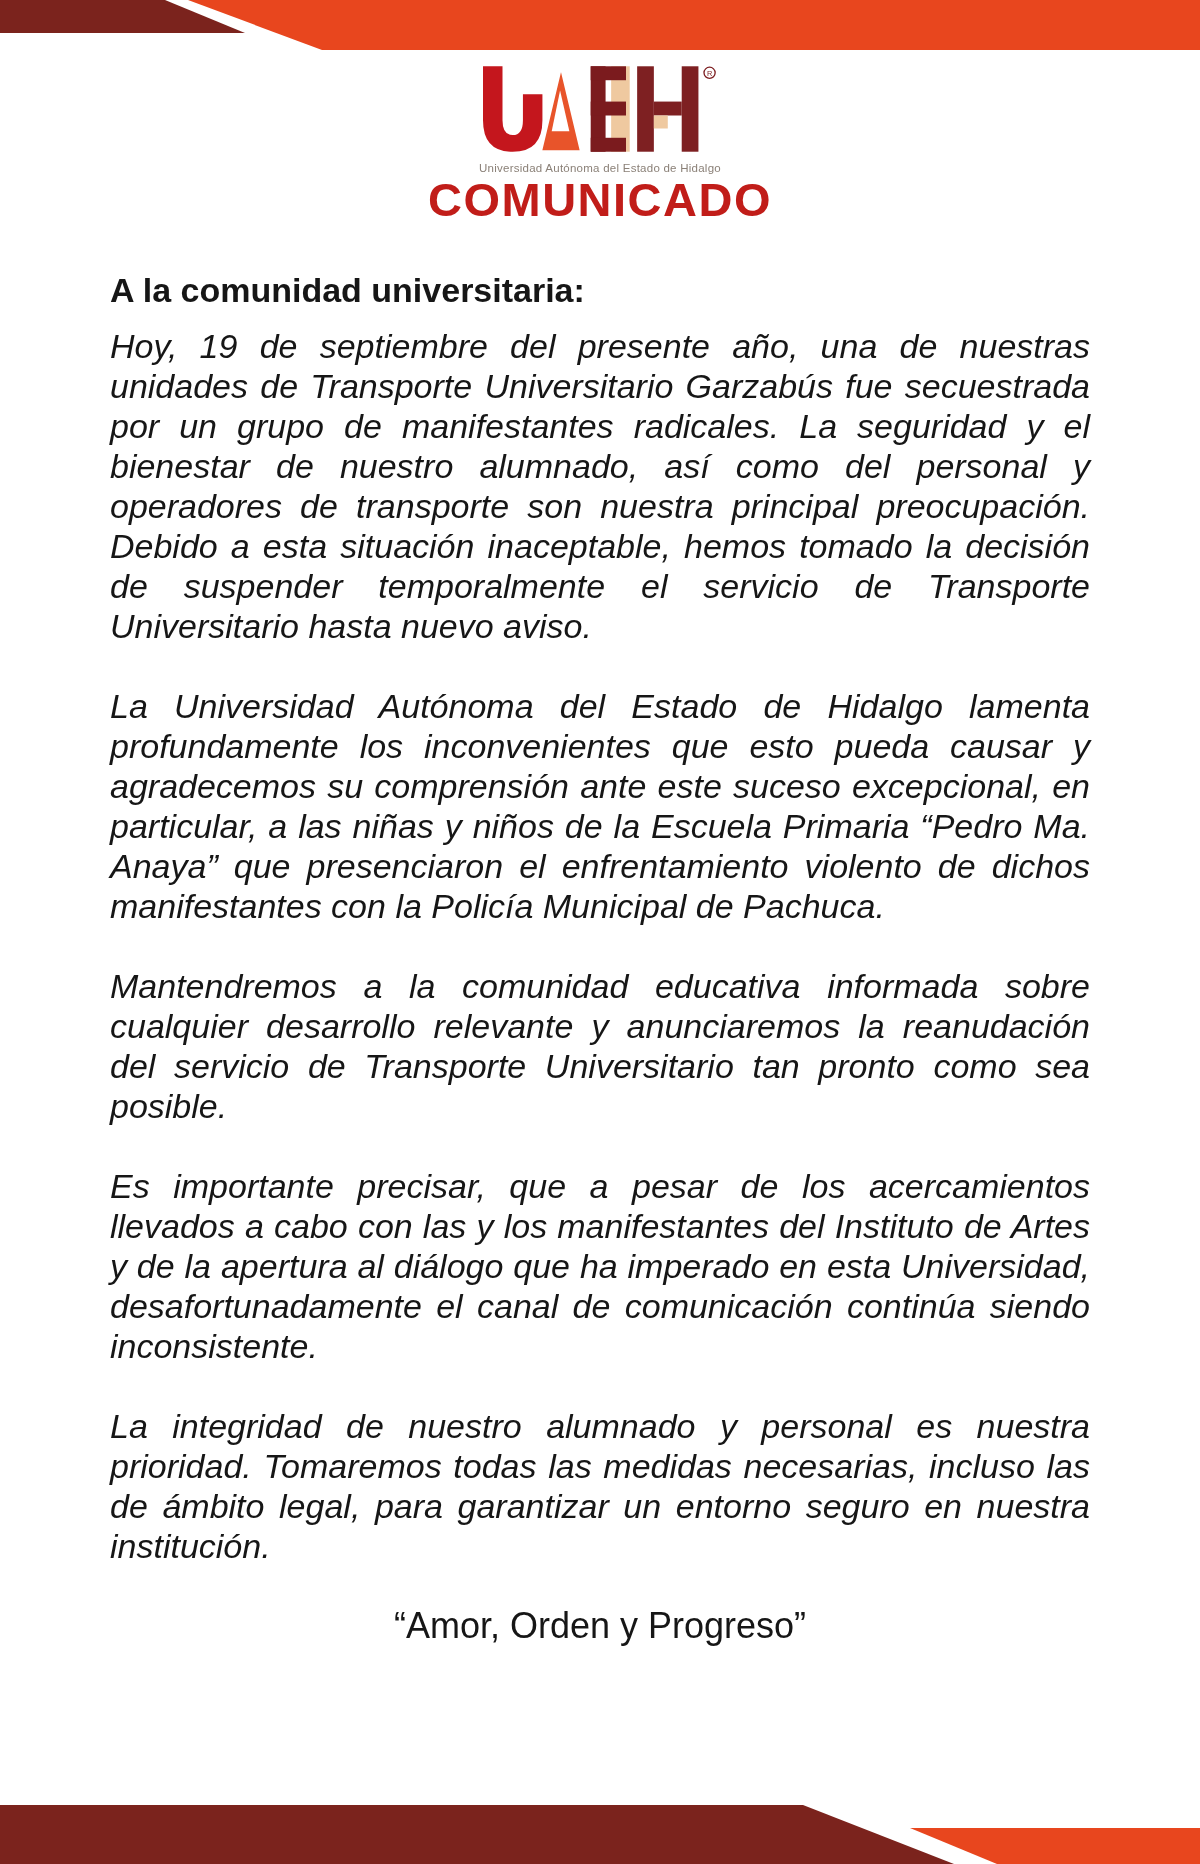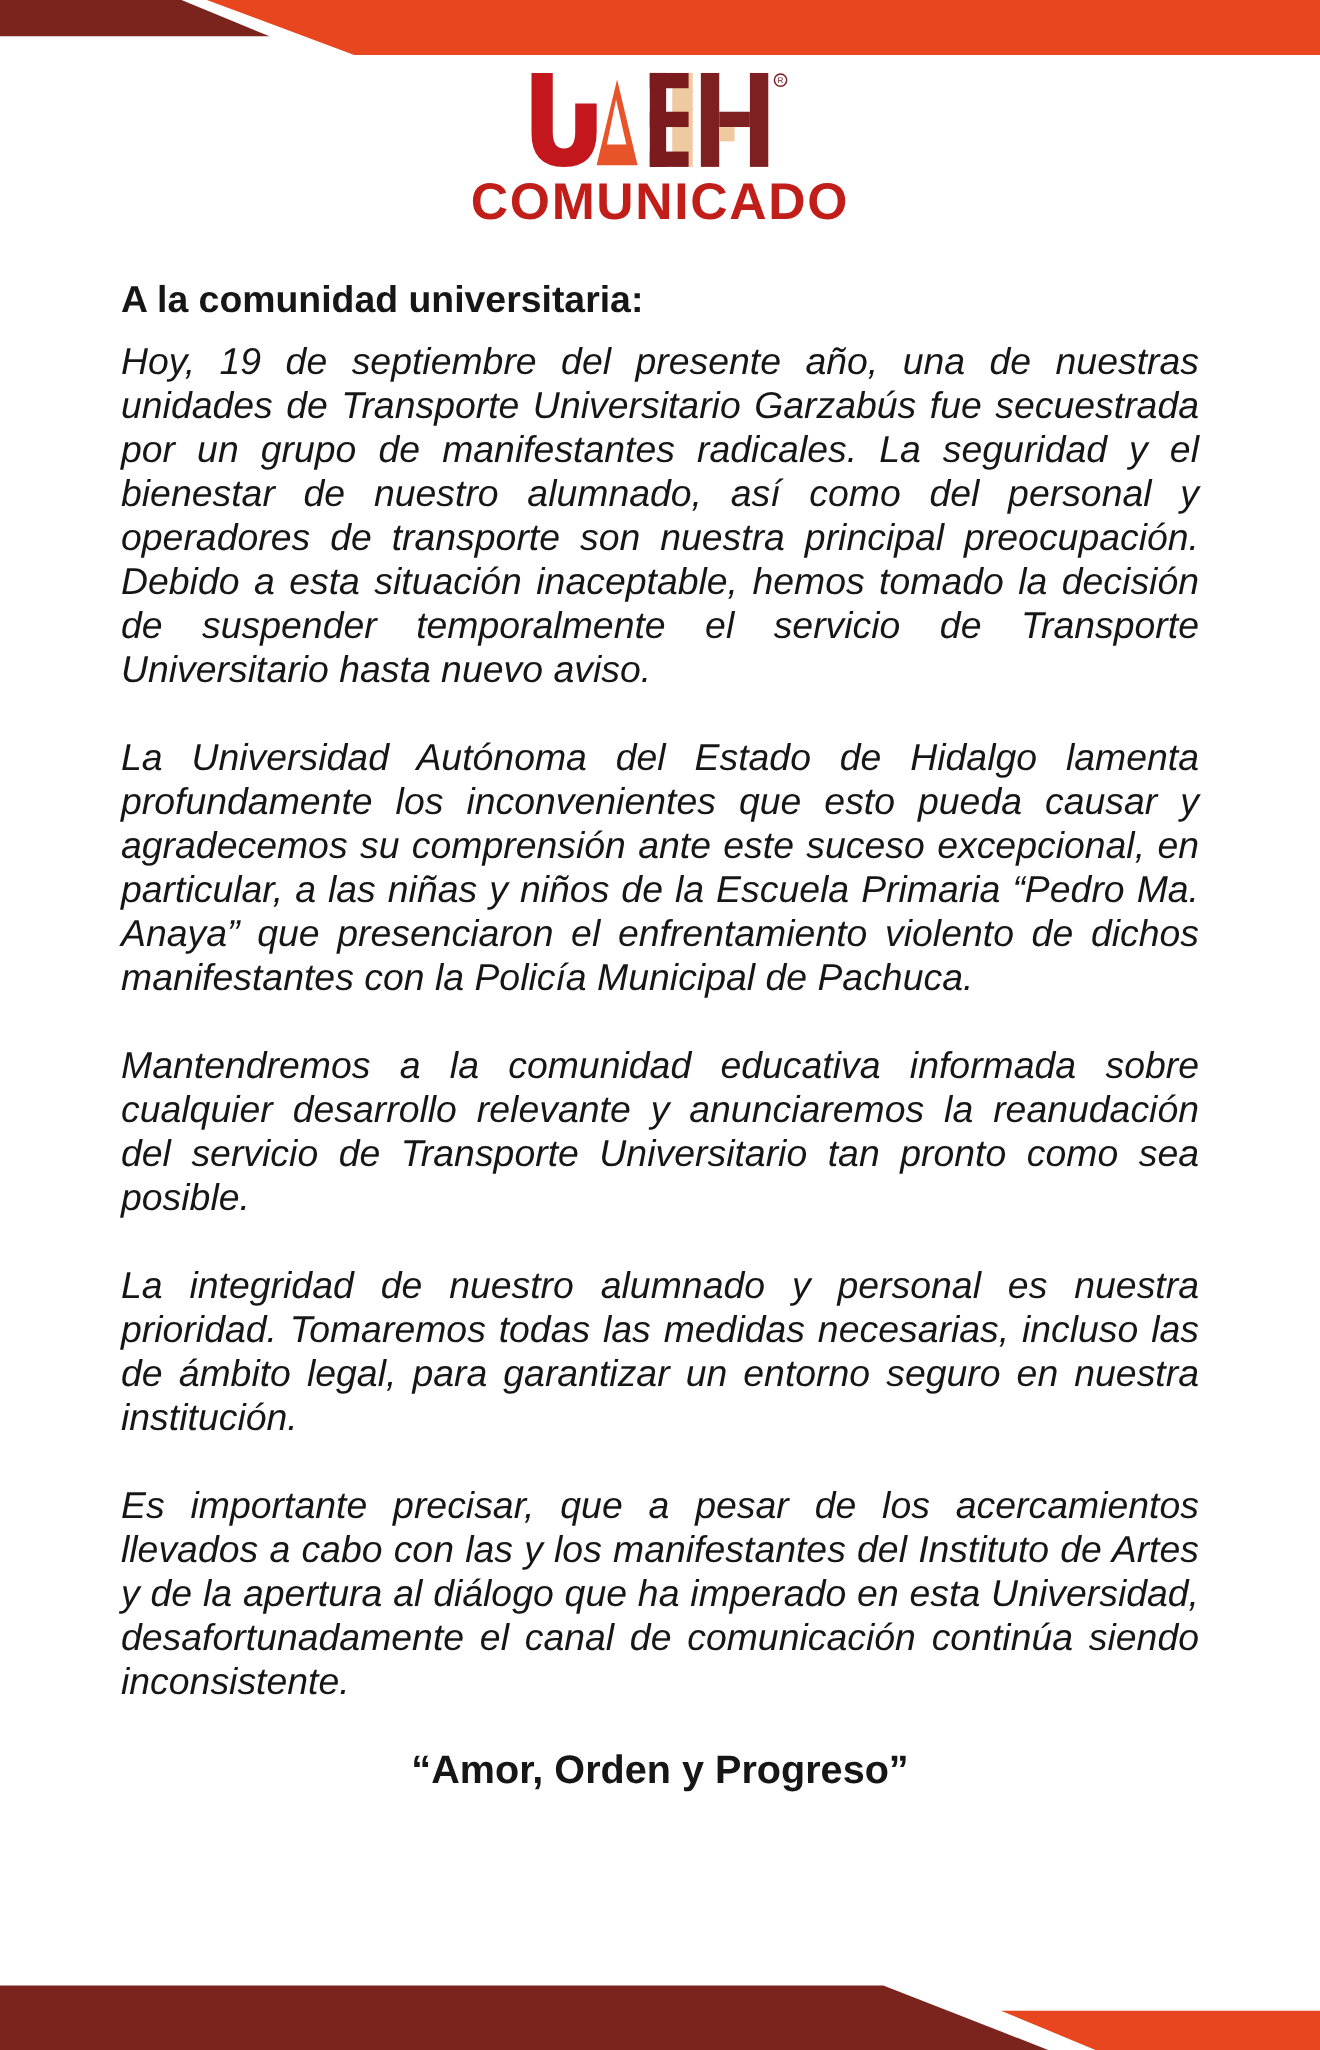--- a/index.html
+++ b/index.html
@@ -104,6 +104,7 @@
         <text x="244" y="10" font-size="8" text-anchor="middle" fill="#7b1b1e" font-family="Liberation Sans, sans-serif">R</text>
       </g>
     </svg>
+    <div class="logo-tagline">Universidad Autónoma del Estado de Hidalgo</div>
   </div>
 
   <div class="doc-title">COMUNICADO</div>

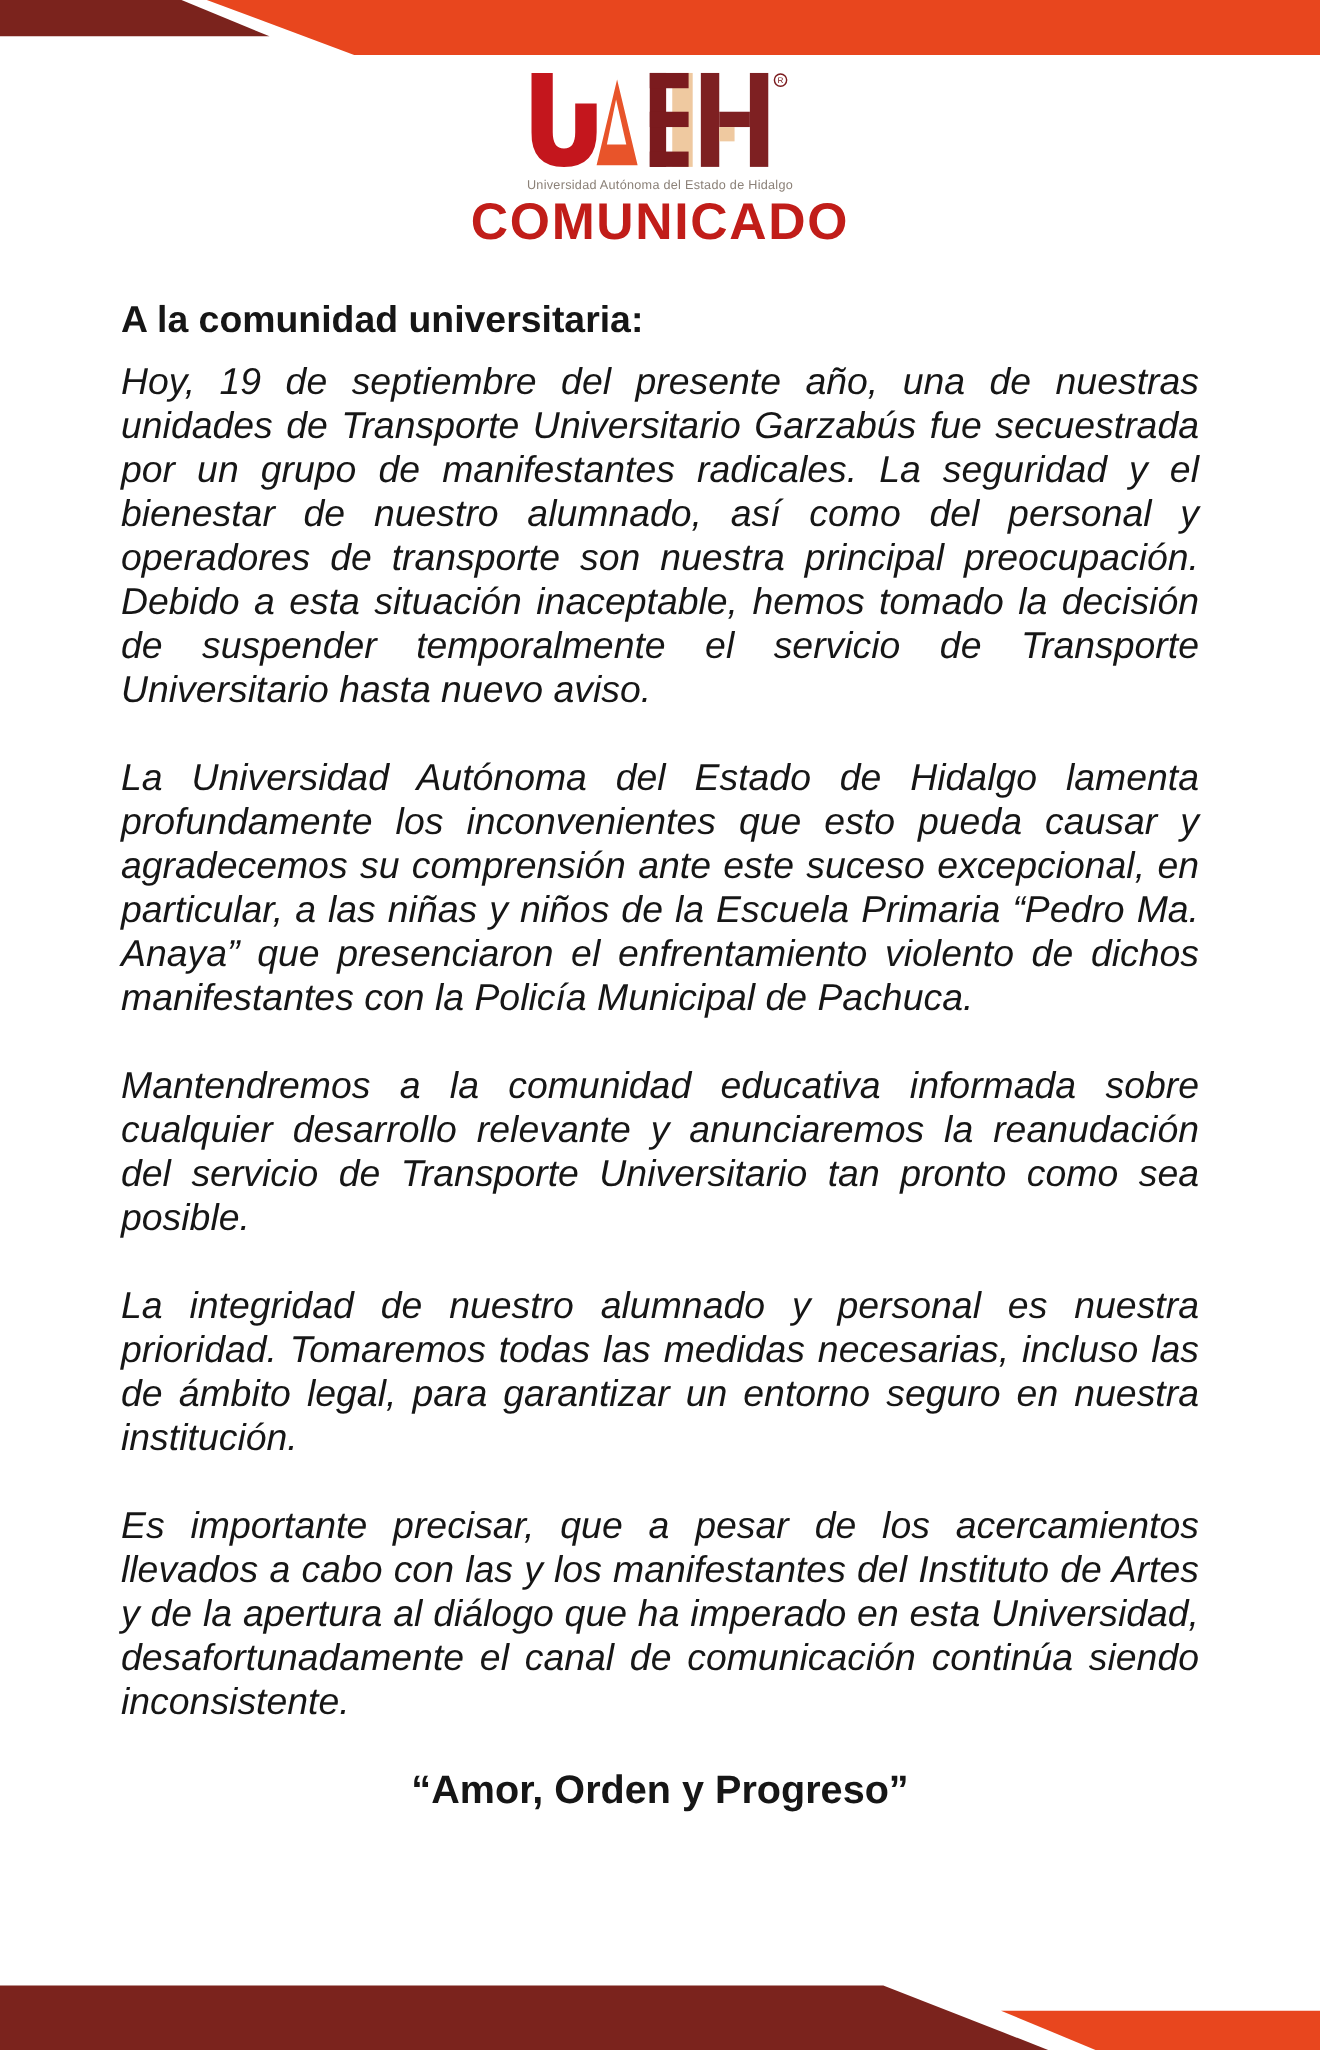--- a/index.html
+++ b/index.html
@@ -114,8 +114,8 @@
     <p class="body-par">Hoy, 19 de septiembre del presente año, una de nuestras unidades de Transporte Universitario Garzabús fue secuestrada por un grupo de manifestantes radicales. La seguridad y el bienestar de nuestro alumnado, así como del personal y operadores de transporte son nuestra principal preocupación. Debido a esta situación inaceptable, hemos tomado la decisión de suspender temporalmente el servicio de Transporte Universitario hasta nuevo aviso.</p>
     <p class="body-par">La Universidad Autónoma del Estado de Hidalgo lamenta profundamente los inconvenientes que esto pueda causar y agradecemos su comprensión ante este suceso excepcional, en particular, a las niñas y niños de la Escuela Primaria “Pedro Ma. Anaya” que presenciaron el enfrentamiento violento de dichos manifestantes con la Policía Municipal de Pachuca.</p>
     <p class="body-par">Mantendremos a la comunidad educativa informada sobre cualquier desarrollo relevante y anunciaremos la reanudación del servicio de Transporte Universitario tan pronto como sea posible.</p>
+    <p class="body-par">Es importante precisar, que a pesar de los acercamientos llevados a cabo con las y los manifestantes del Instituto de Artes y de la apertura al diálogo que ha imperado en esta Universidad, desafortunadamente el canal de comunicación continúa siendo inconsistente.</p>
     <p class="body-par">La integridad de nuestro alumnado y personal es nuestra prioridad. Tomaremos todas las medidas necesarias, incluso las de ámbito legal, para garantizar un entorno seguro en nuestra institución.</p>
-    <p class="body-par">Es importante precisar, que a pesar de los acercamientos llevados a cabo con las y los manifestantes del Instituto de Artes y de la apertura al diálogo que ha imperado en esta Universidad, desafortunadamente el canal de comunicación continúa siendo inconsistente.</p>
     <p class="motto">“Amor, Orden y Progreso”</p>
   </div>
 

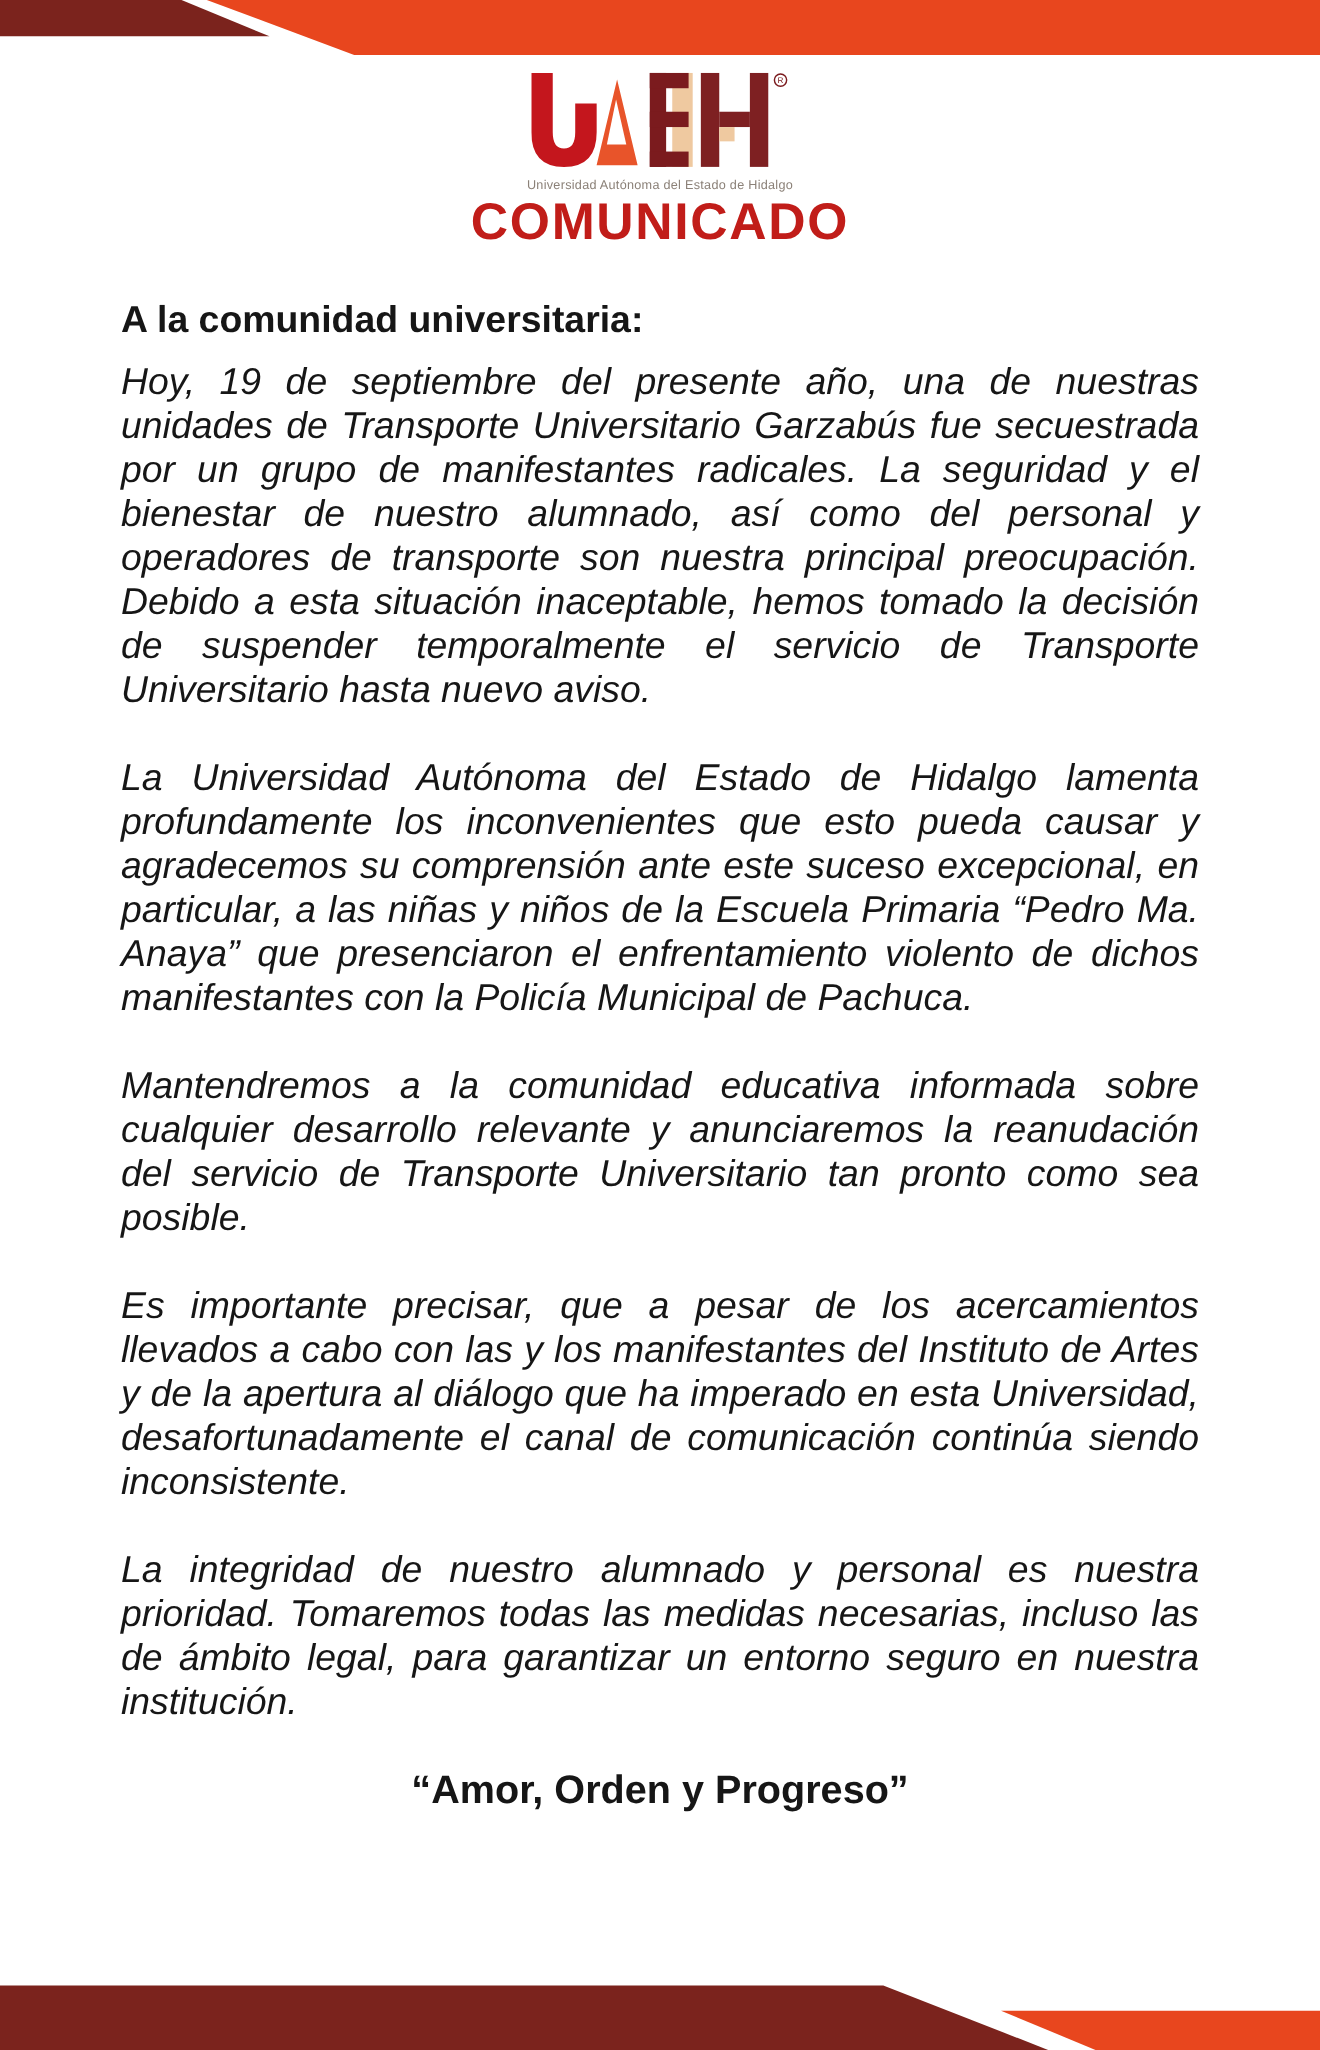--- a/index.html
+++ b/index.html
@@ -56,7 +56,7 @@
   .motto{
     margin:8px 0 0 0;
     text-align:center;
-    font-weight:bold;
+    font-weight:normal;
     font-size:36px;
   }
   .dateline{

